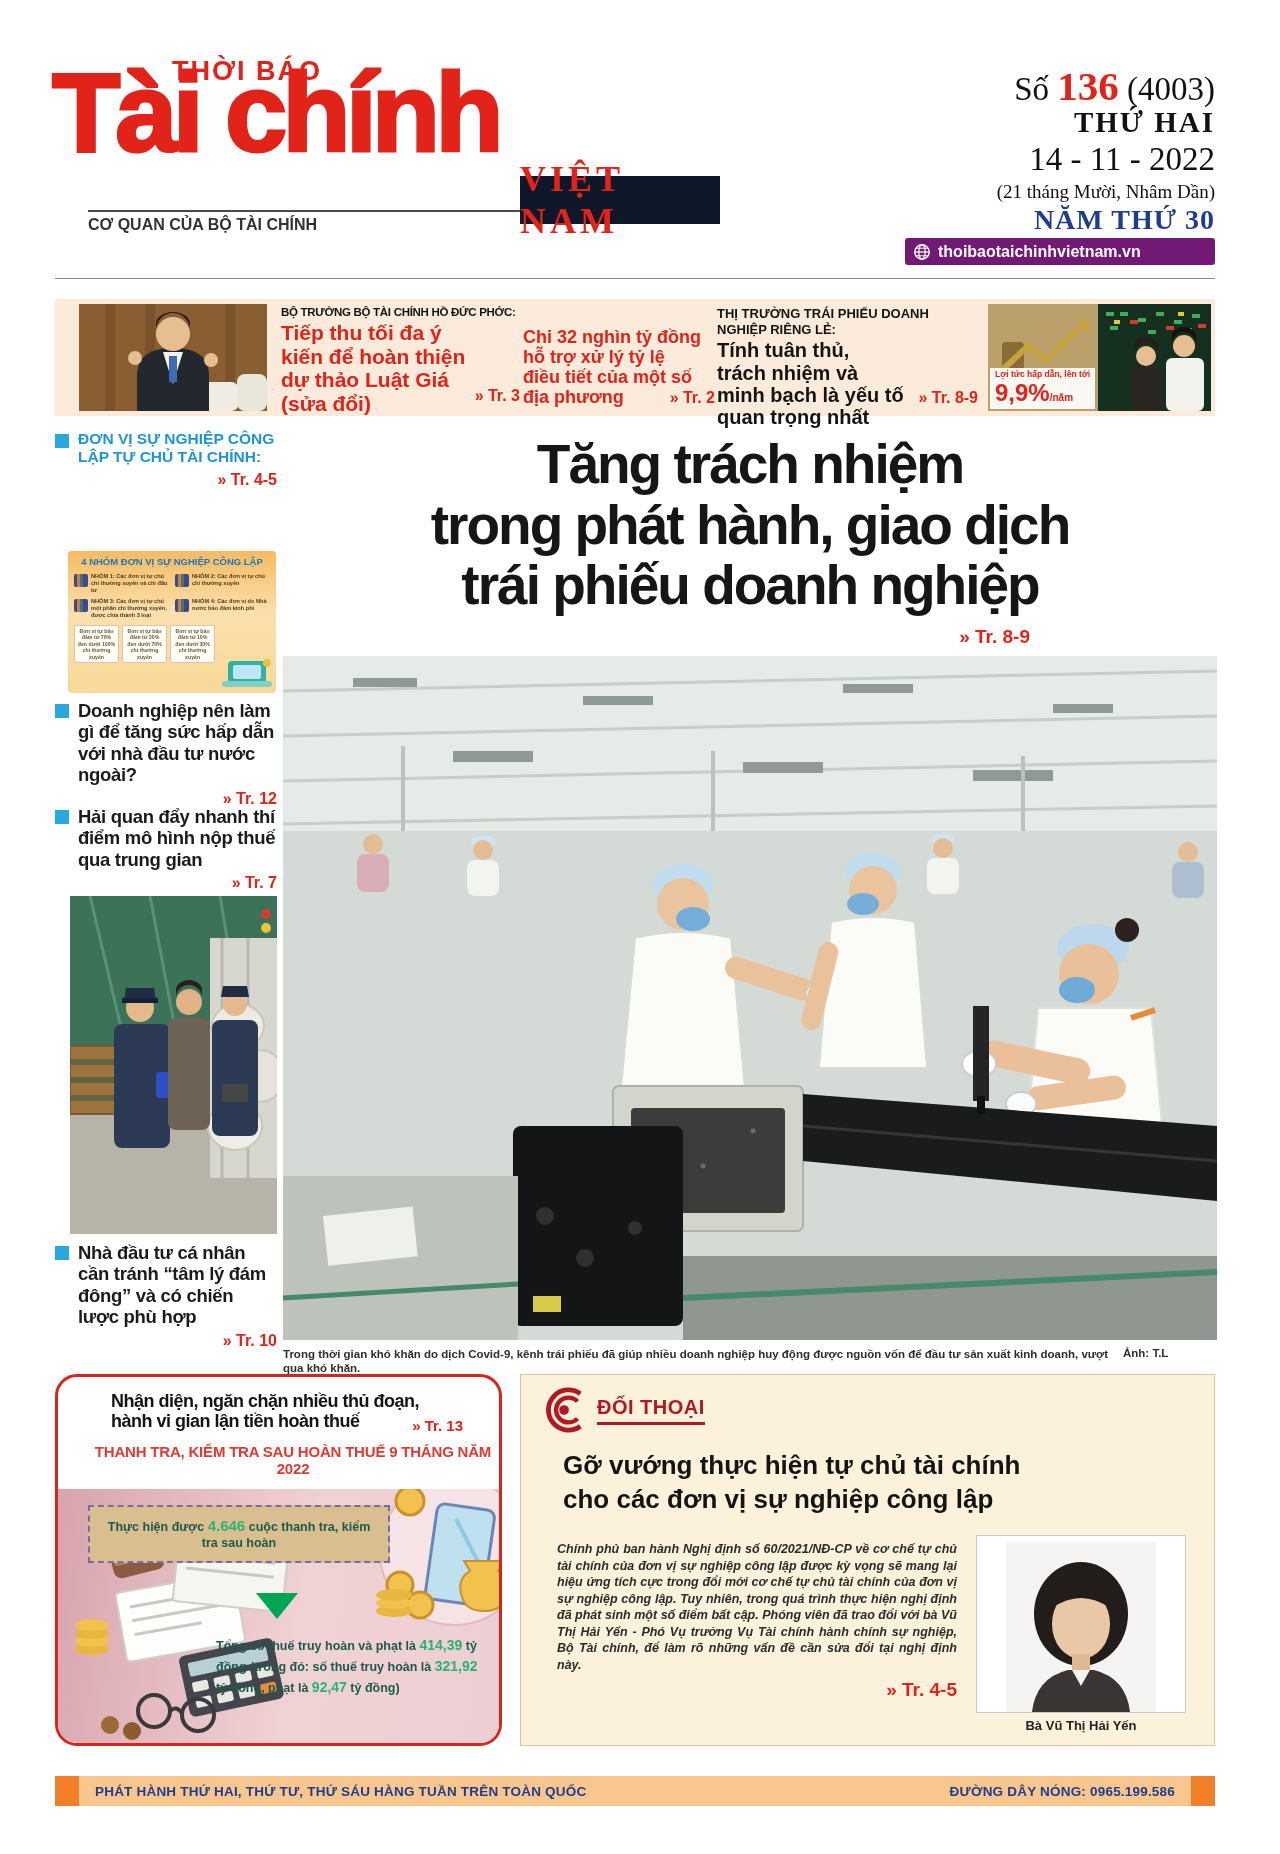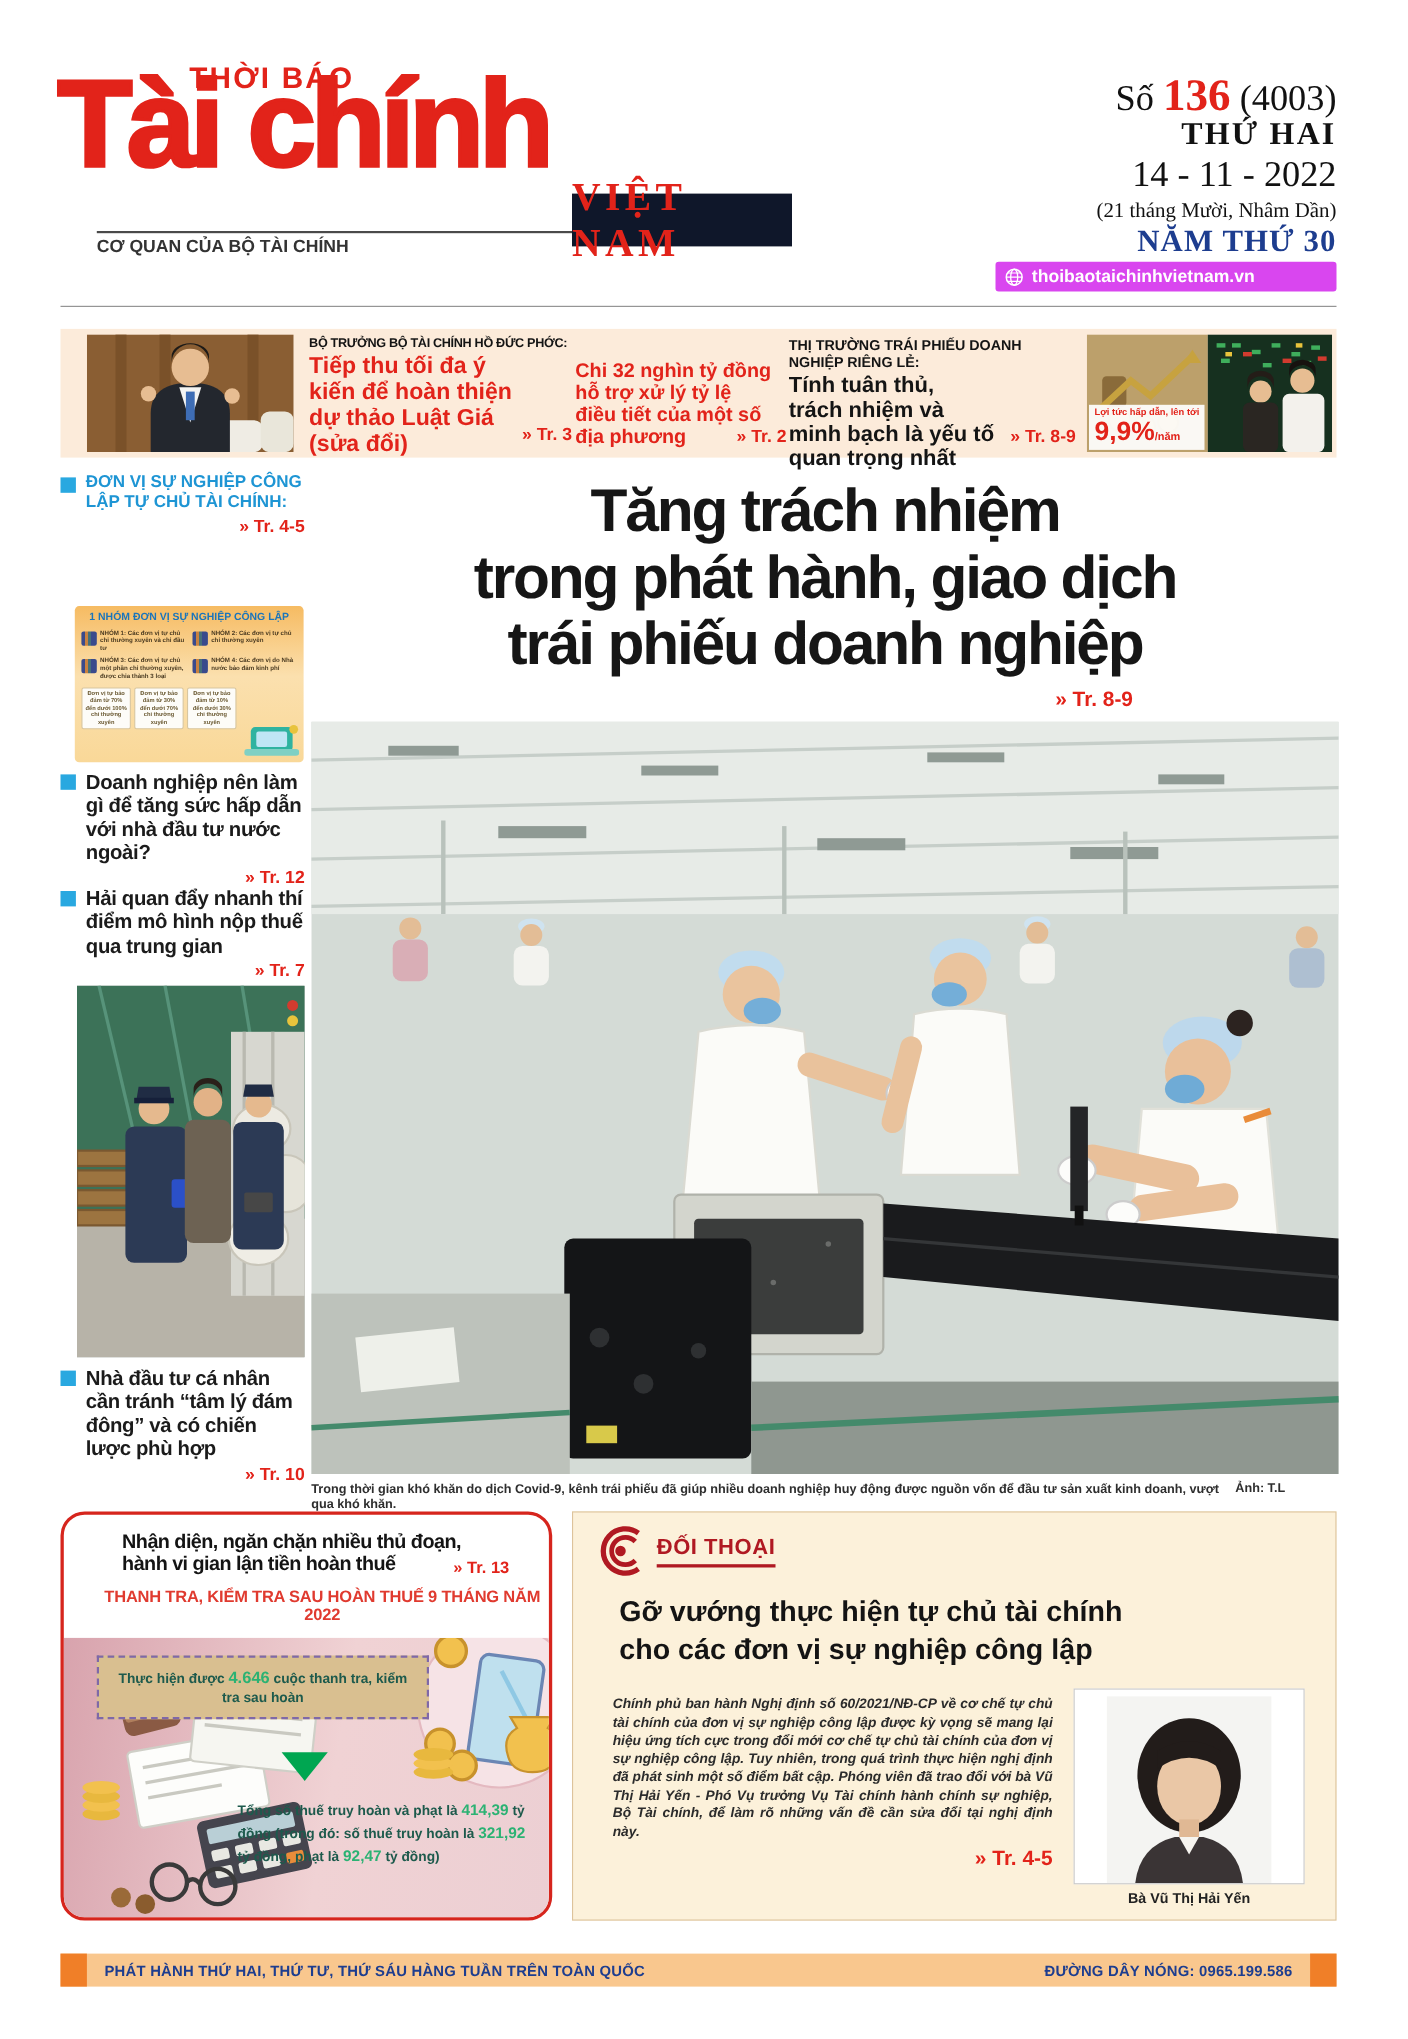--- a/index.html
+++ b/index.html
@@ -52,7 +52,7 @@
   <div class="abs serif" style="right:65px;top:181px;font-size:19px;color:#111;white-space:nowrap;">(21 tháng Mười, Nhâm Dần)</div>
   <div class="abs serif navy" style="right:65px;top:204px;font-size:28px;font-weight:800;letter-spacing:1px;">NĂM THỨ 30</div>
 
-  <div class="abs" style="left:905px;top:238px;width:310px;height:27px;background:#d946ef;border-radius:3px;display:flex;align-items:center;gap:7px;padding-left:8px;box-sizing:border-box;">
+  <div class="abs" style="left:905px;top:238px;width:310px;height:27px;background:#701a75;border-radius:3px;display:flex;align-items:center;gap:7px;padding-left:8px;box-sizing:border-box;">
     <svg width="18" height="18" viewBox="0 0 18 18">
       <circle cx="9" cy="9" r="7.2" fill="none" stroke="#fff" stroke-width="1.4"></circle>
       <ellipse cx="9" cy="9" rx="3.2" ry="7.2" fill="none" stroke="#fff" stroke-width="1.2"></ellipse>

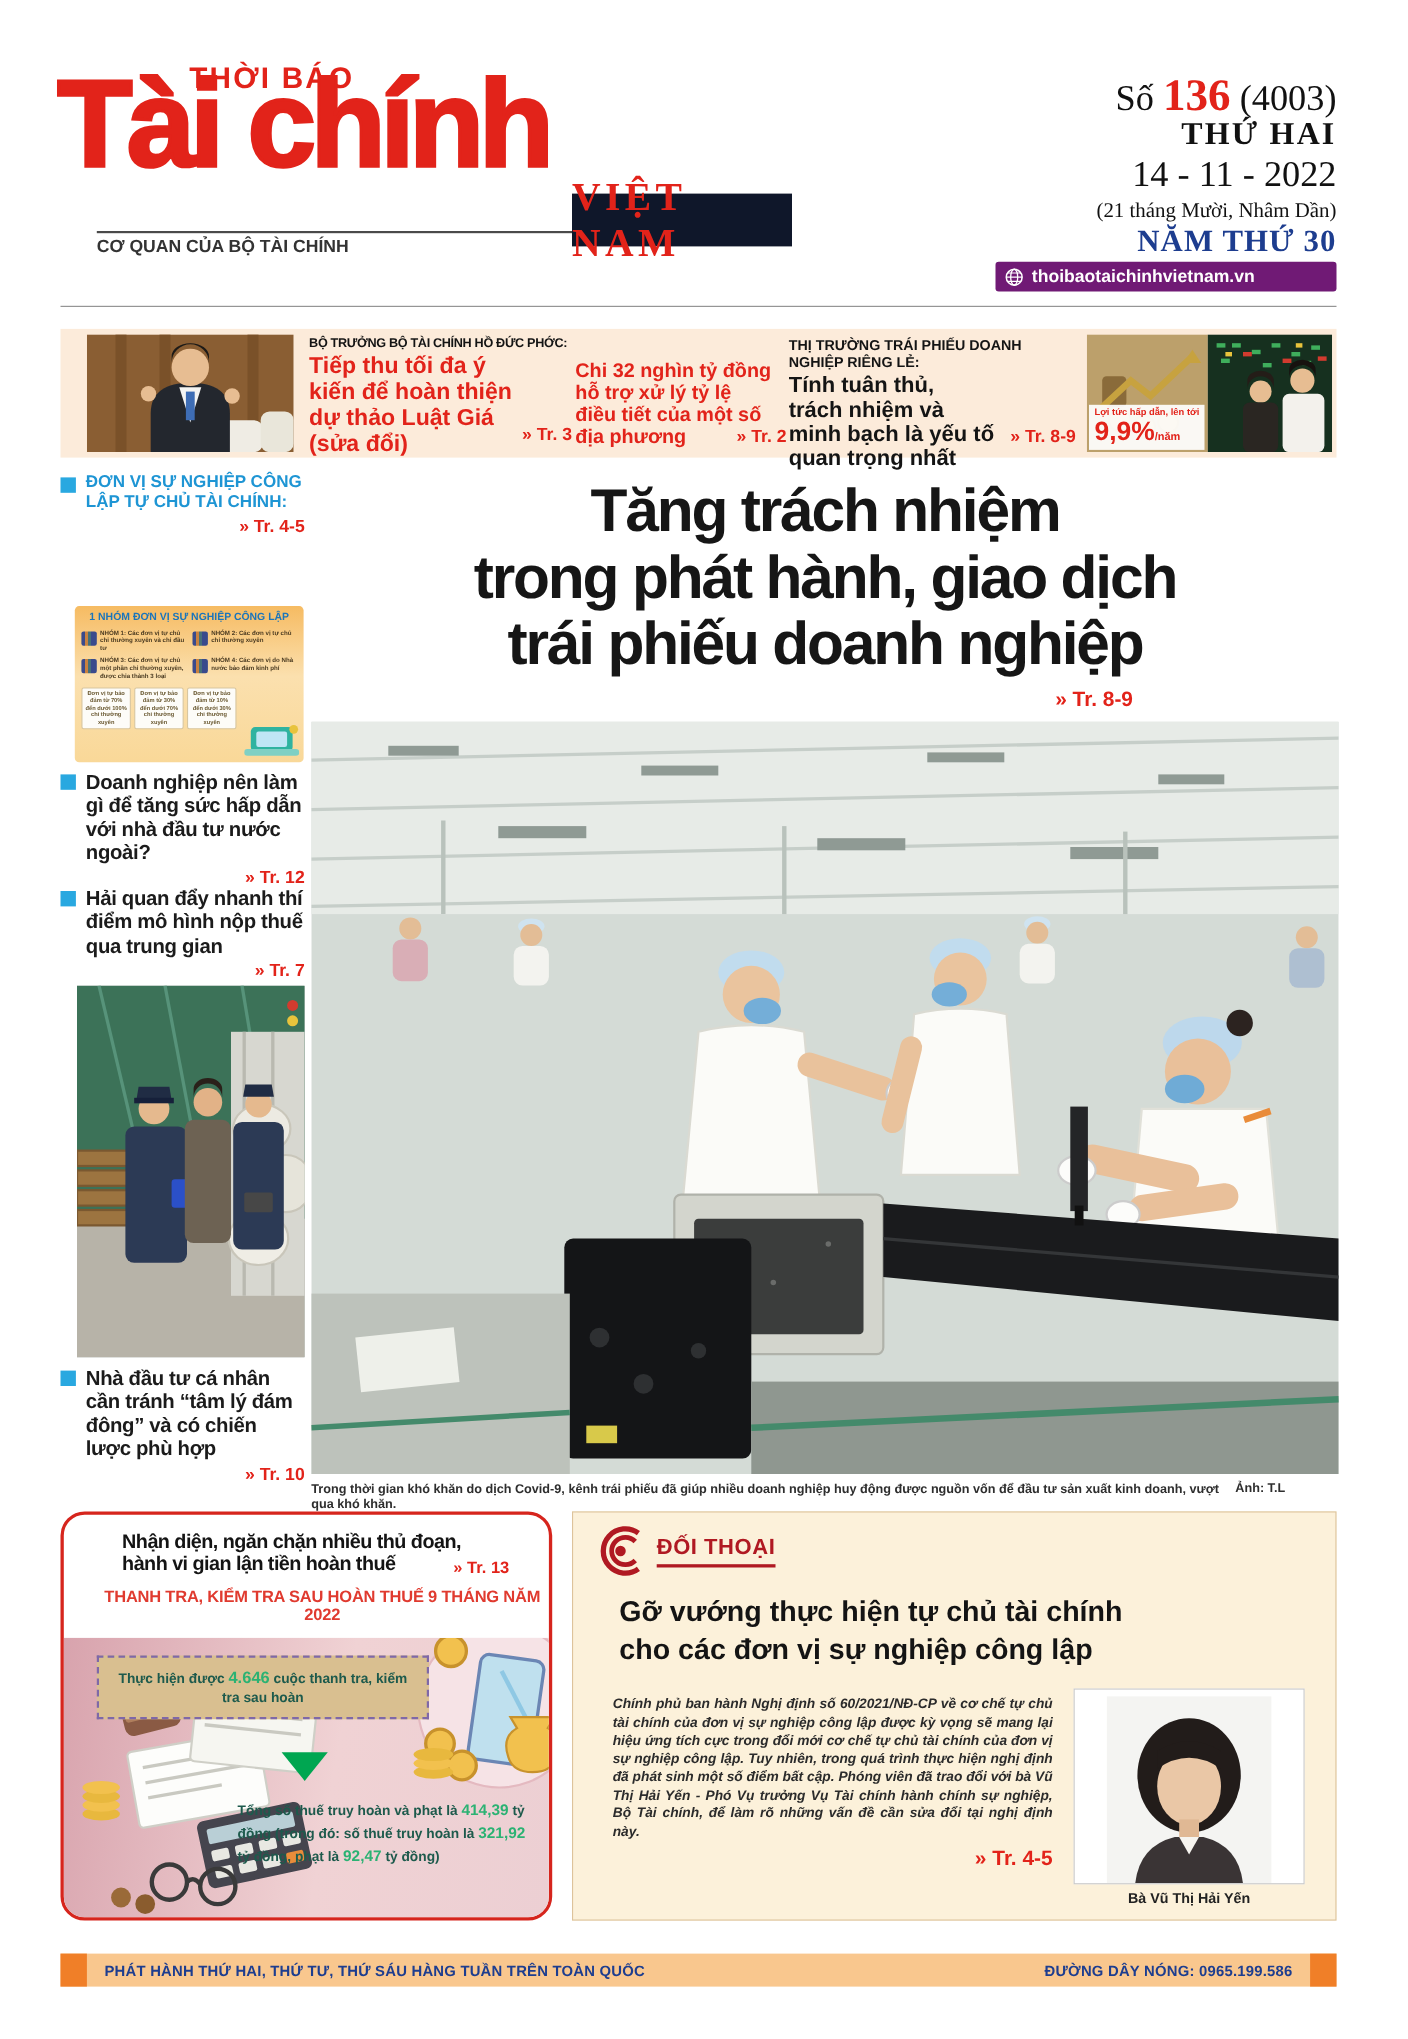--- a/index.html
+++ b/index.html
@@ -170,7 +170,7 @@
   </div>
 
   <div class="abs" style="left:68px;top:551px;width:208px;height:142px;background:linear-gradient(180deg,#f6bb62,#fbe0ae 45%,#f9d898);border-radius:4px;padding:6px;box-sizing:border-box;">
-    <div class="ig-title">1 NHÓM ĐƠN VỊ SỰ NGHIỆP CÔNG LẬP</div>
+    <div class="ig-title">4 NHÓM ĐƠN VỊ SỰ NGHIỆP CÔNG LẬP</div>
     <div style="display:grid;grid-template-columns:1fr 1fr;gap:4px 6px;margin-top:5px;">
       <div class="ig-group">
           <span class="ppl-icon"></span>

